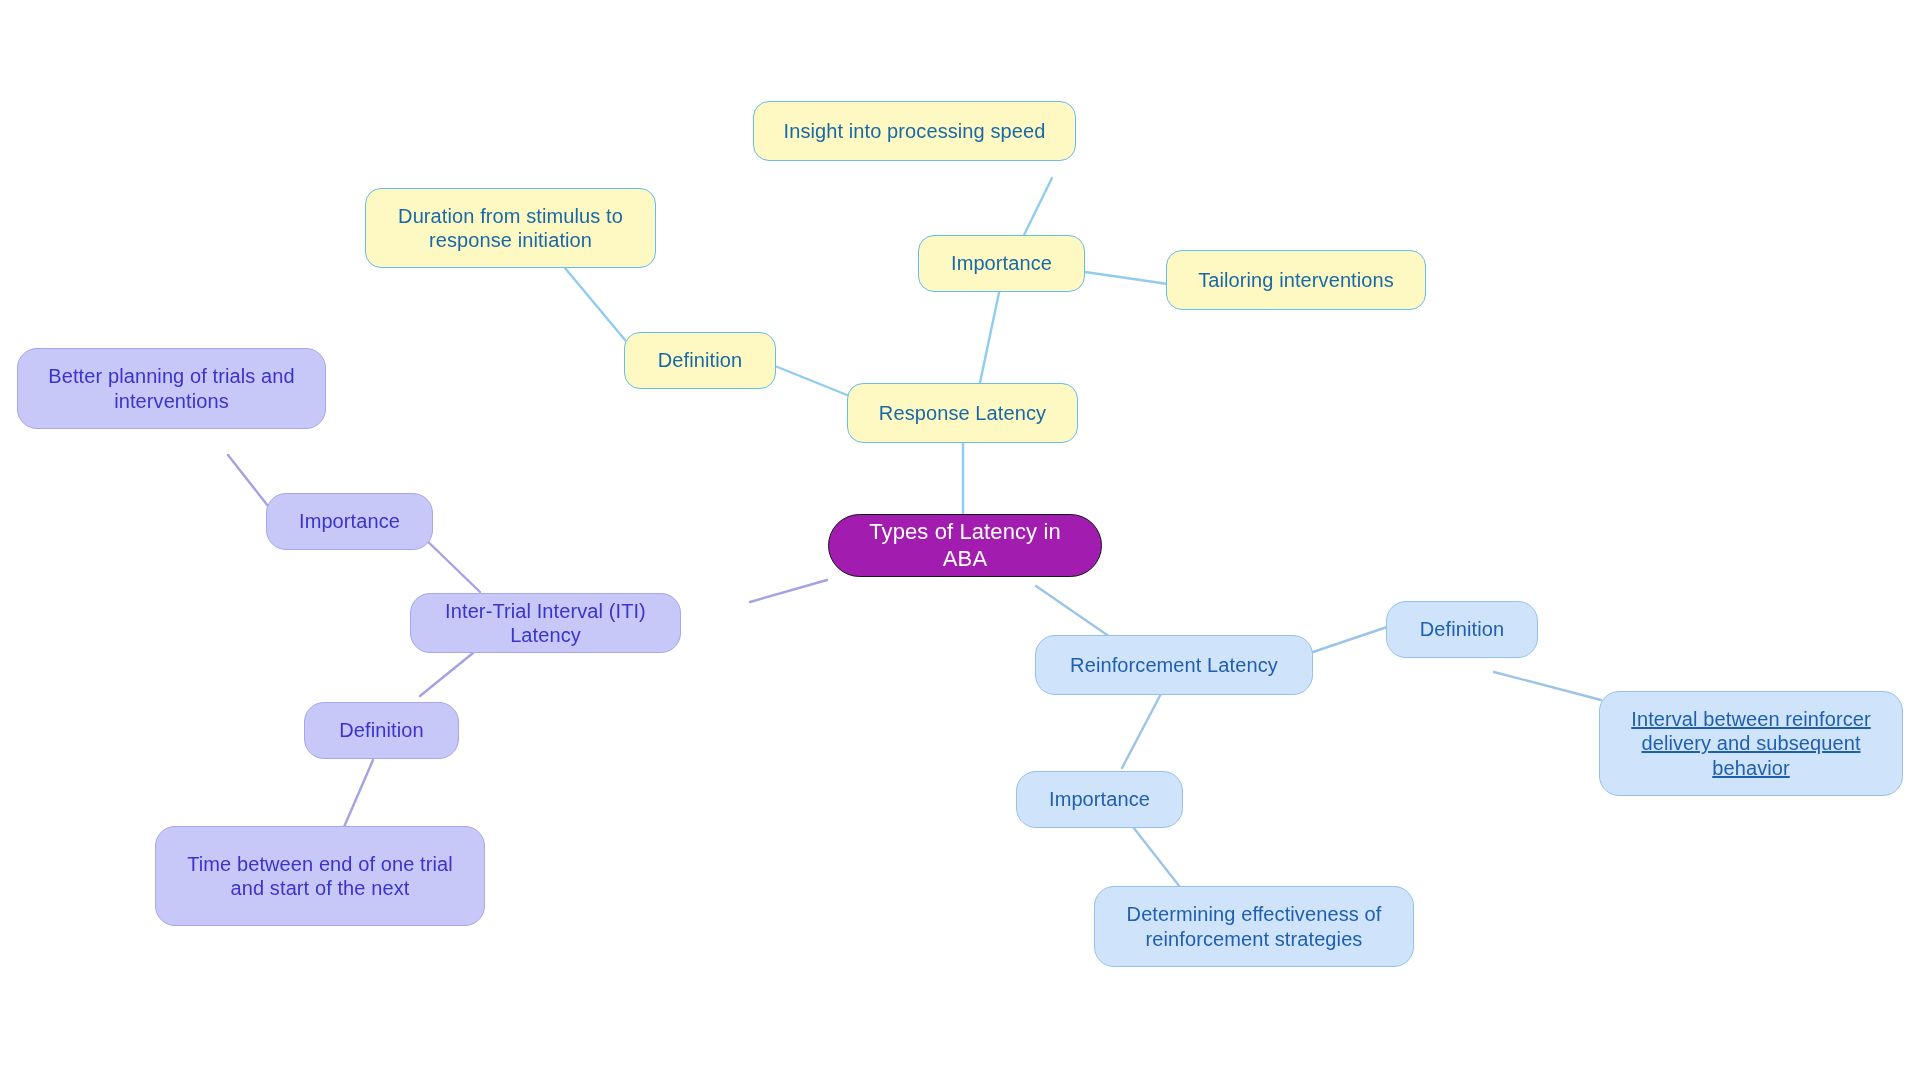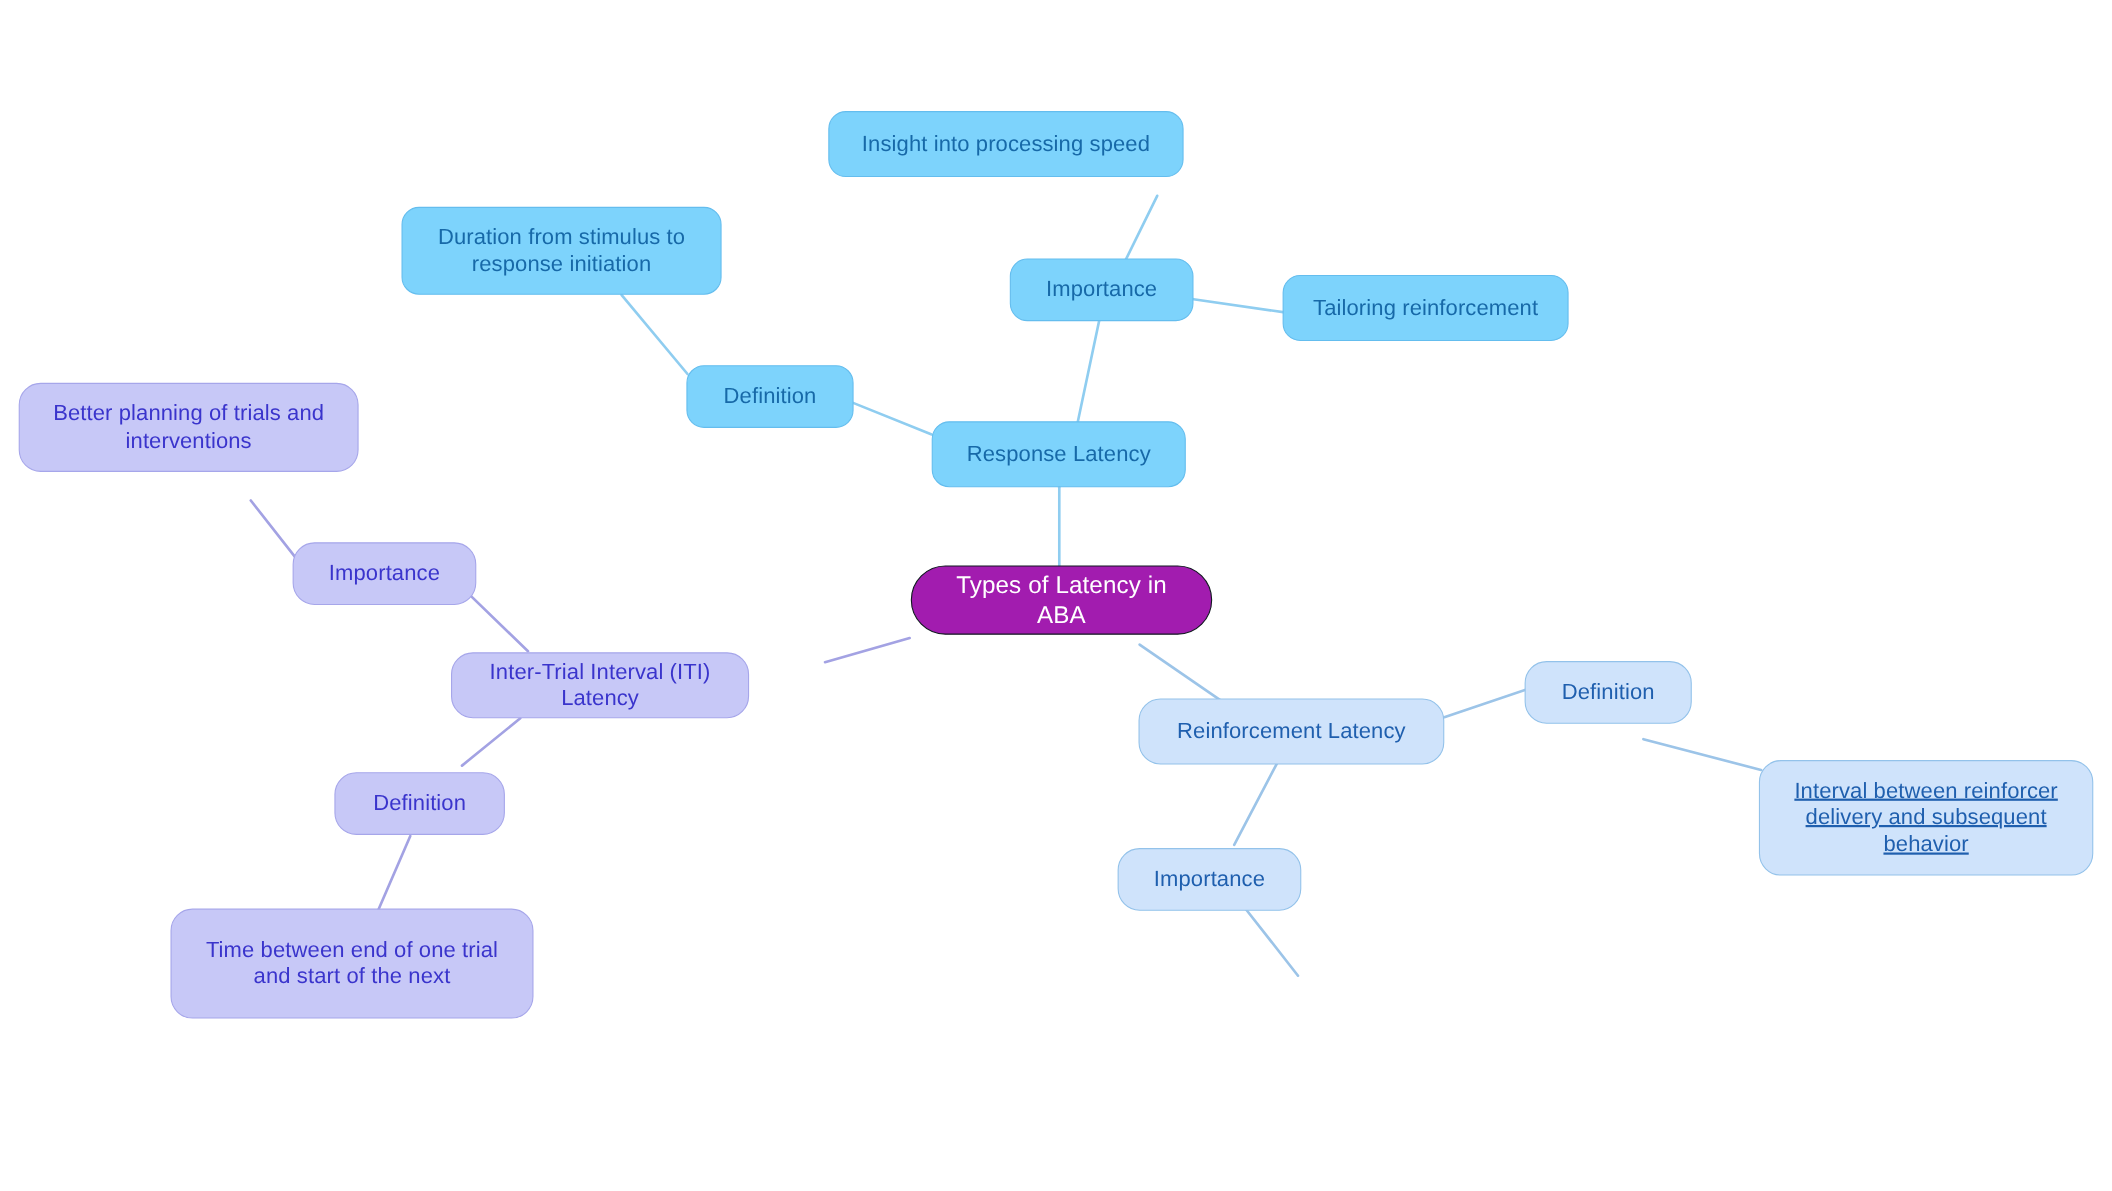--- a/index.html
+++ b/index.html
@@ -51,7 +51,7 @@
     padding: 0 18px;
   }
   .node-blue-a {
-    background: #7dd3fc;
+    background: #fef9c3;
     border-color: #64bdee;
     color: #1769a8;
     border-radius: 16px;

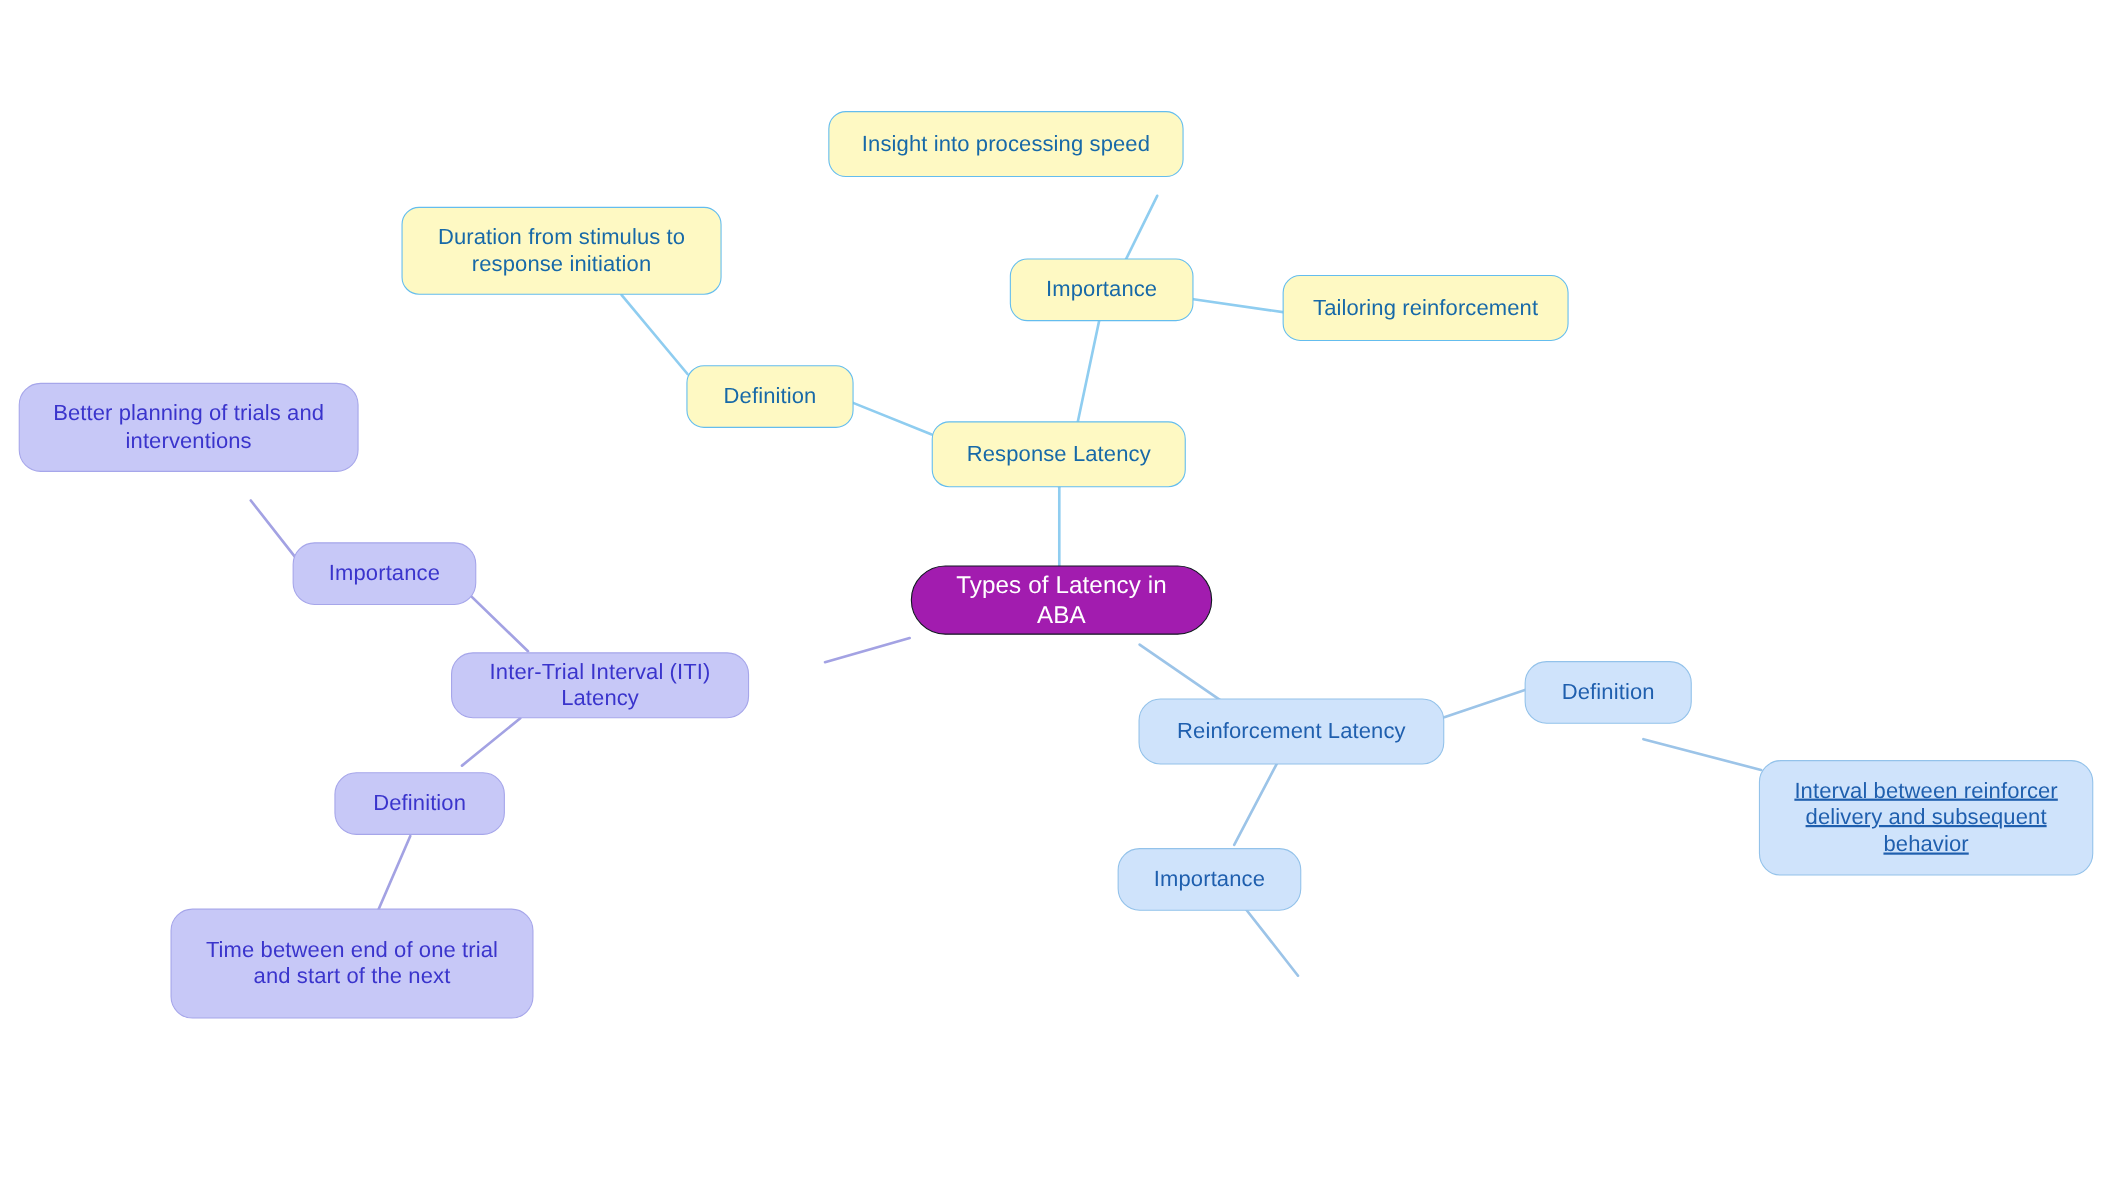--- a/index.html
+++ b/index.html
@@ -131,7 +131,7 @@
   </div>
 
   <div class="node node-blue-a" style="left:1166px; top:250px; width:260px; height:60px;">
-    <span>Tailoring reinforcement</span>
+    <span>Tailoring interventions</span>
   </div>
 
   <div class="node node-blue-b" style="left:1035px; top:635px; width:278px; height:60px;">

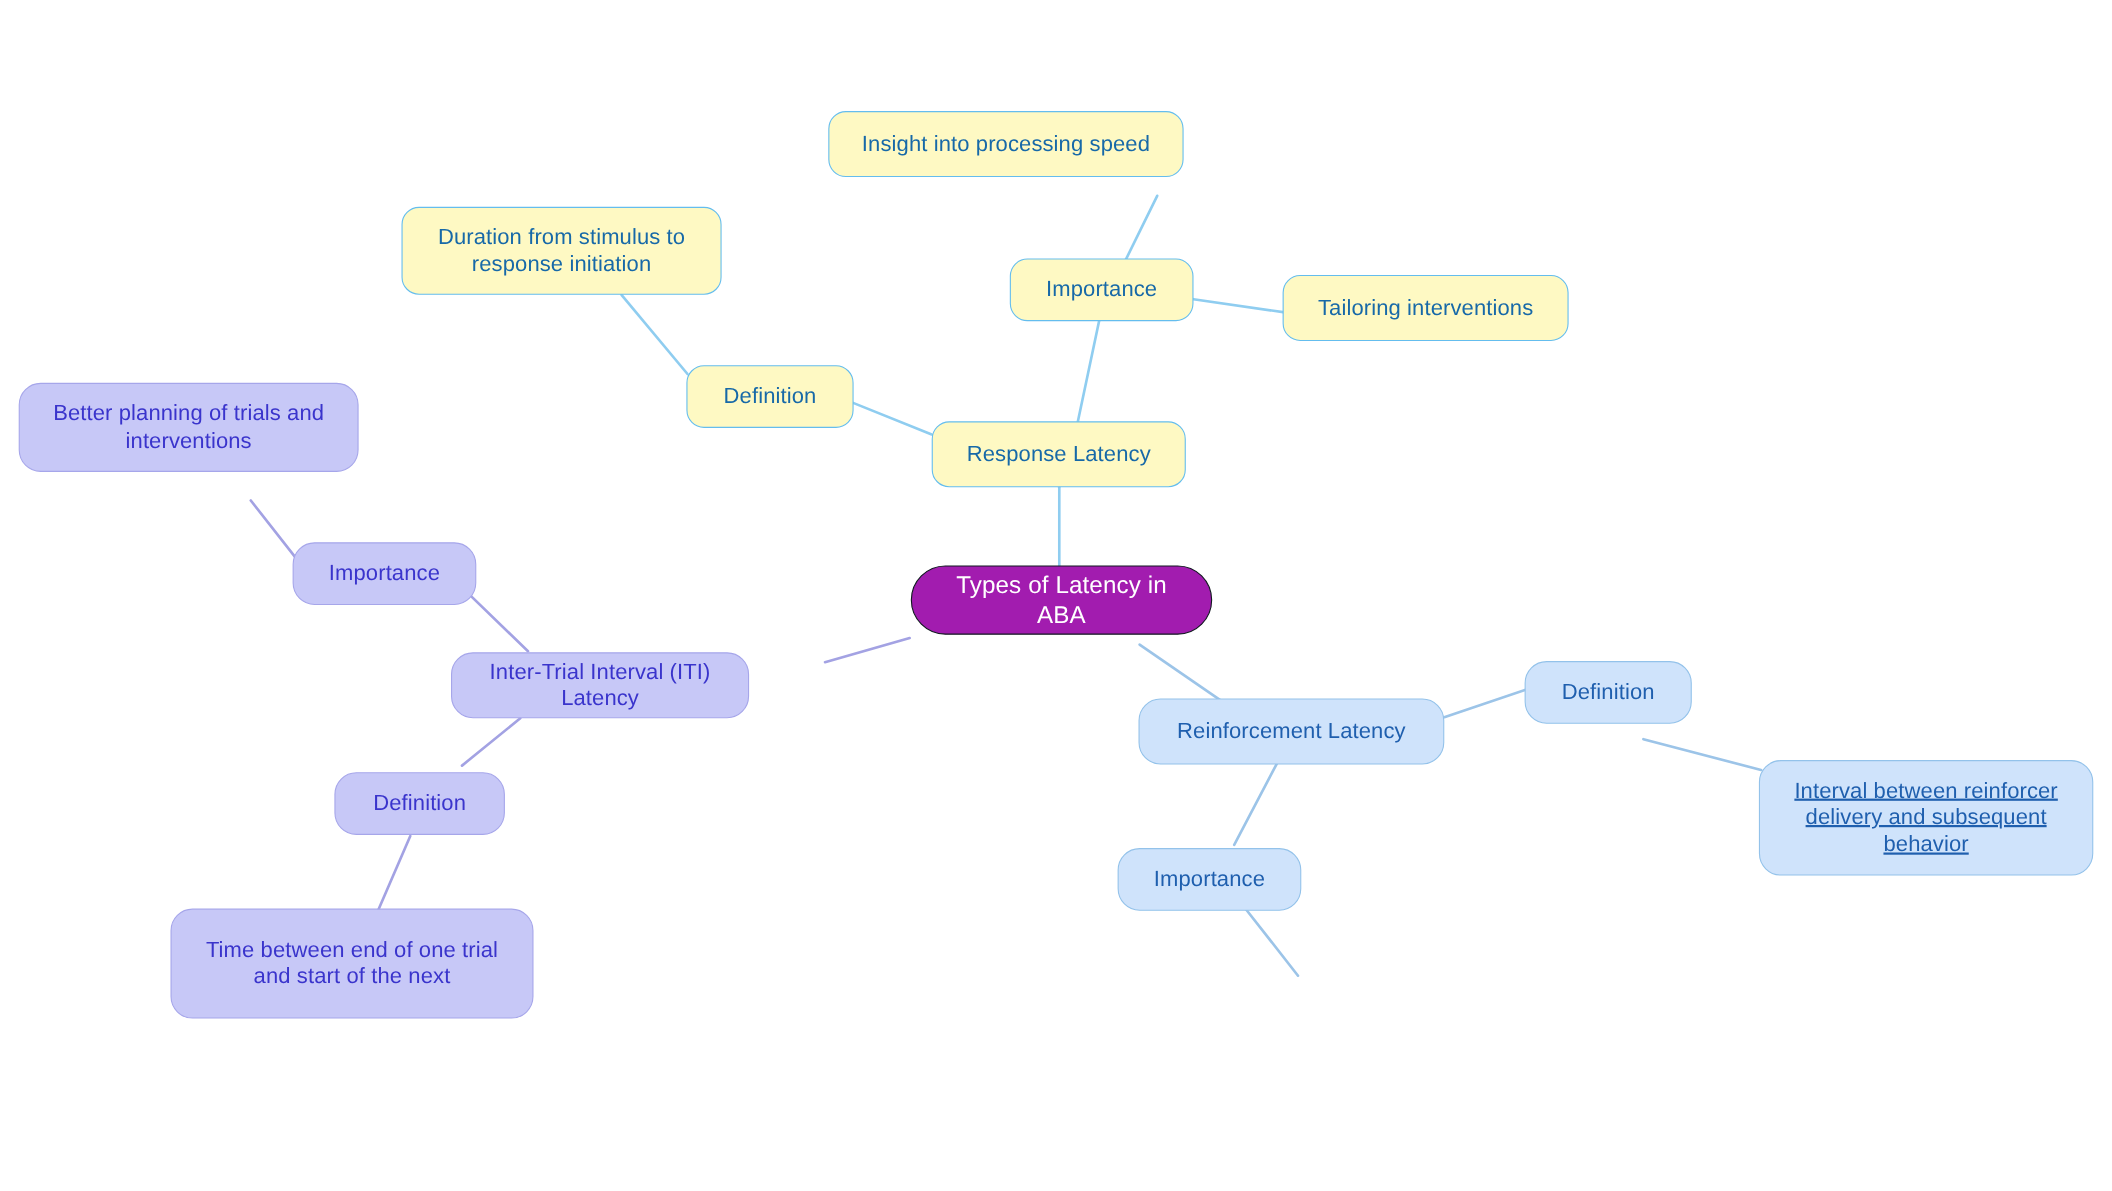--- a/index.html
+++ b/index.html
@@ -152,6 +152,10 @@
     <span>Importance</span>
   </div>
 
+  <div class="node node-blue-b" style="left:1094px; top:886px; width:320px; height:81px;">
+    <span>Determining effectiveness of
+reinforcement strategies</span>
+  </div>
 
   <div class="node node-purple" style="left:410px; top:593px; width:271px; height:60px;">
     <span>Inter-Trial Interval (ITI) Latency</span>

